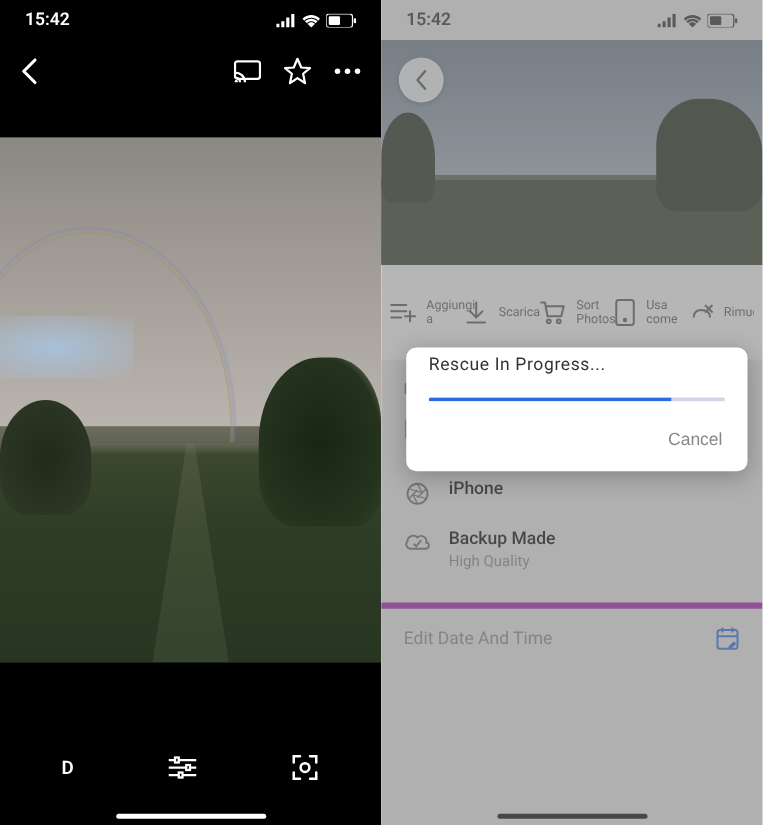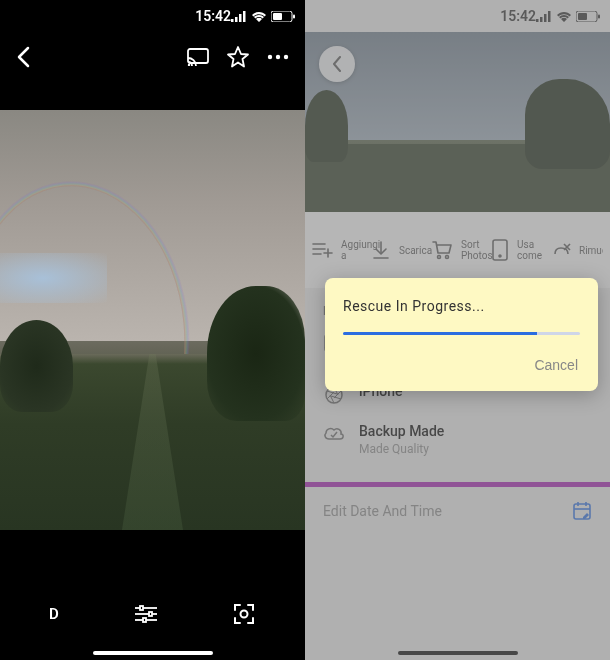--- a/index.html
+++ b/index.html
@@ -20,8 +20,8 @@
       height: 32px;
       display: flex;
       align-items: center;
-      justify-content: flex-end;
-      padding: 0 10px;
+      justify-content: space-between;
+      padding: 0 20px;
       font-size: 14px;
       font-weight: 600;
     }

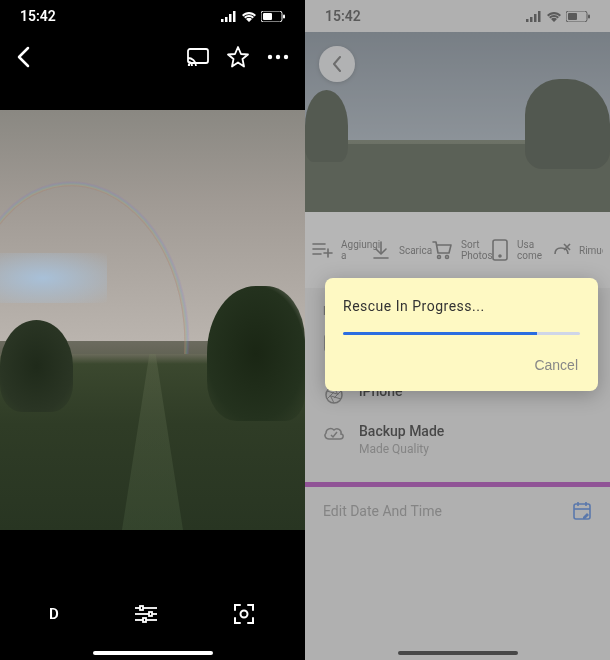--- a/index.html
+++ b/index.html
@@ -164,9 +164,9 @@
     .modal {
       position: absolute; z-index: 5;
       left: 20px; right: 12px; top: 278px;
-      background: #fef9c3; border-radius: 8px;
+      background: #ffffff; border-radius: 8px;
       box-shadow: 0 4px 20px rgba(0,0,0,0.25);
-      padding: 20px 18px 12px;
+      padding: 6px 18px 12px;
     }
     .modal-title { font-size: 14px; color: #333; margin-bottom: 18px; letter-spacing:.5px;}
     .progress-track { width: 100%; height: 3px; background: #cfd6e8; border-radius: 2px; overflow:hidden; margin-bottom: 16px;}

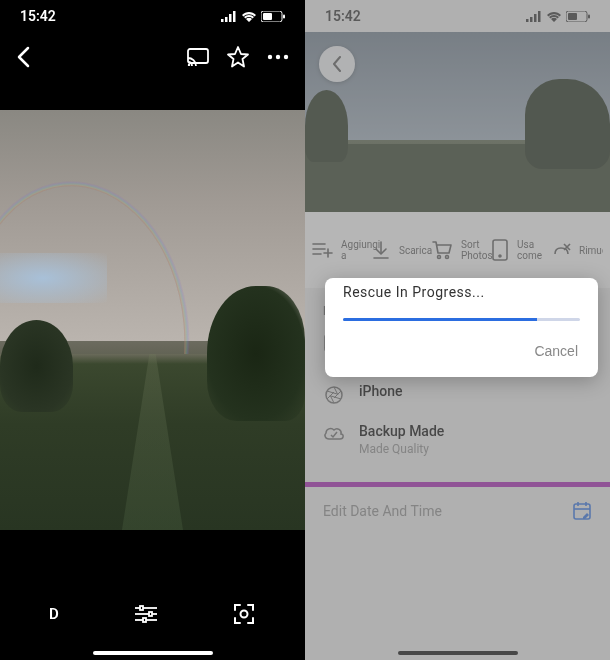--- a/index.html
+++ b/index.html
@@ -429,7 +429,7 @@
         </span>
         <div class="dtext">
           <div class="line1">Backup Made</div>
-          <div class="line2">Made Quality</div>
+          <div class="line2">High Quality</div>
         </div>
       </div>
     </div>

